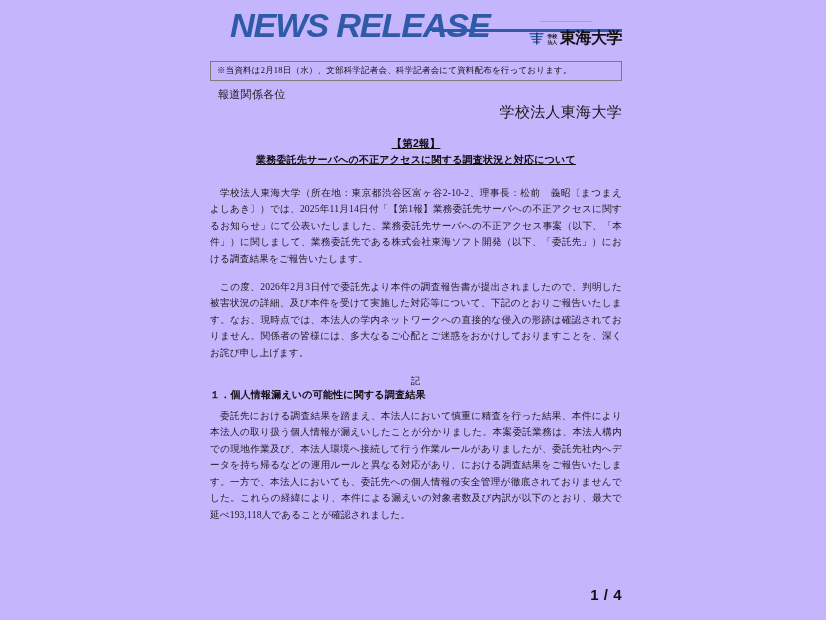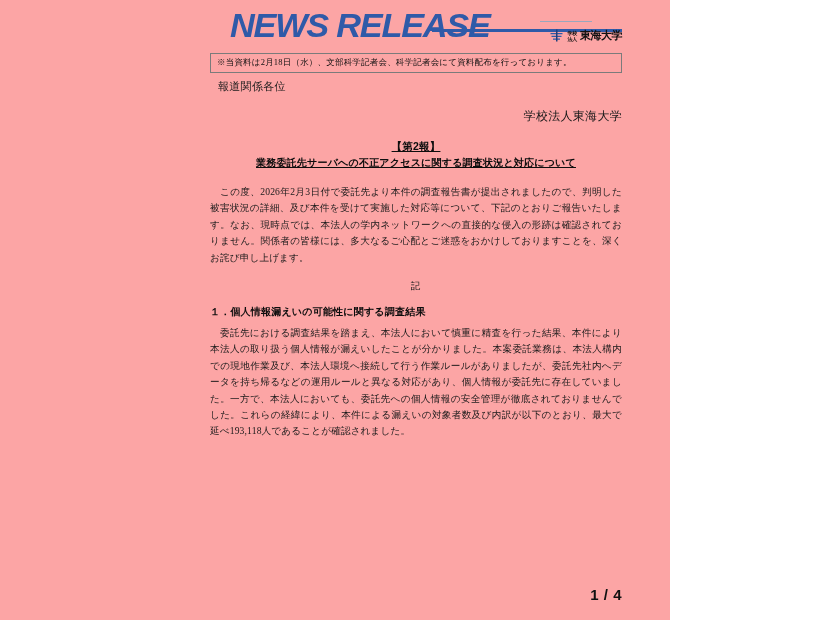--- a/index.html
+++ b/index.html
@@ -16,9 +16,9 @@
   }
   .page {
     position: relative;
-    width: 670px;
+    width: 826px;
     height: 620px;
-    background: #fca5a5;
+    background: #c4b5fd;
   }
   
   .doc {

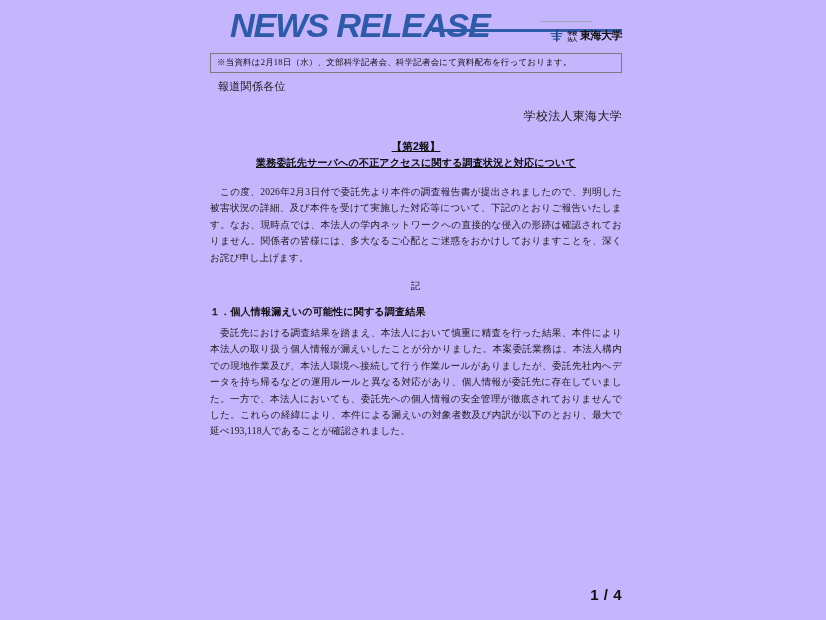--- a/index.html
+++ b/index.html
@@ -88,7 +88,7 @@
   }
   .logo-name {
     font-family: "Liberation Sans", "DejaVu Sans", sans-serif;
-    font-size: 11px;
+    font-size: 16px;
     font-weight: bold;
     color: #111;
     letter-spacing: -0.5px;

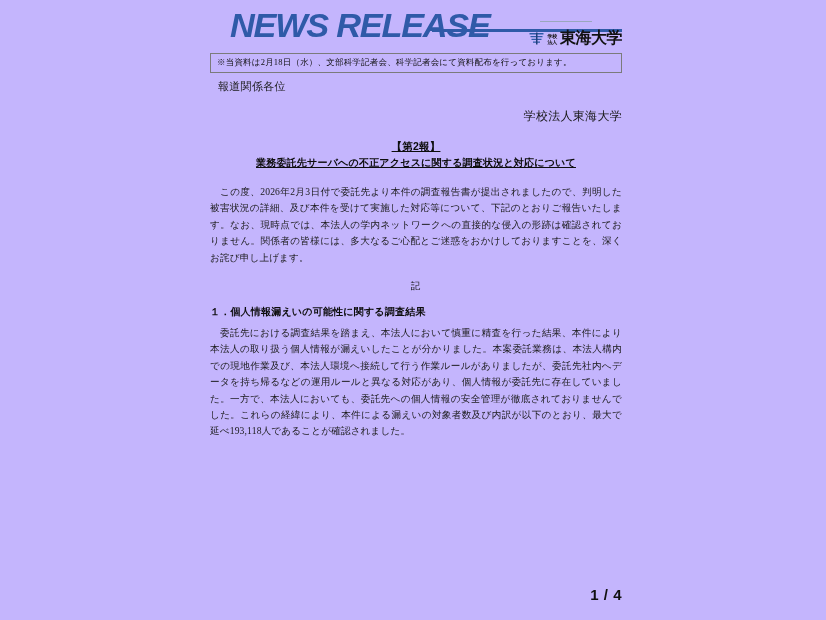--- a/index.html
+++ b/index.html
@@ -95,7 +95,7 @@
   }
   
   .notice {
-    margin-top: 3px;
+    margin-top: 11px;
     border: 1px solid #7b7b7b;
     padding: 3px 0 4px 6px;
     font-size: 8.5px;

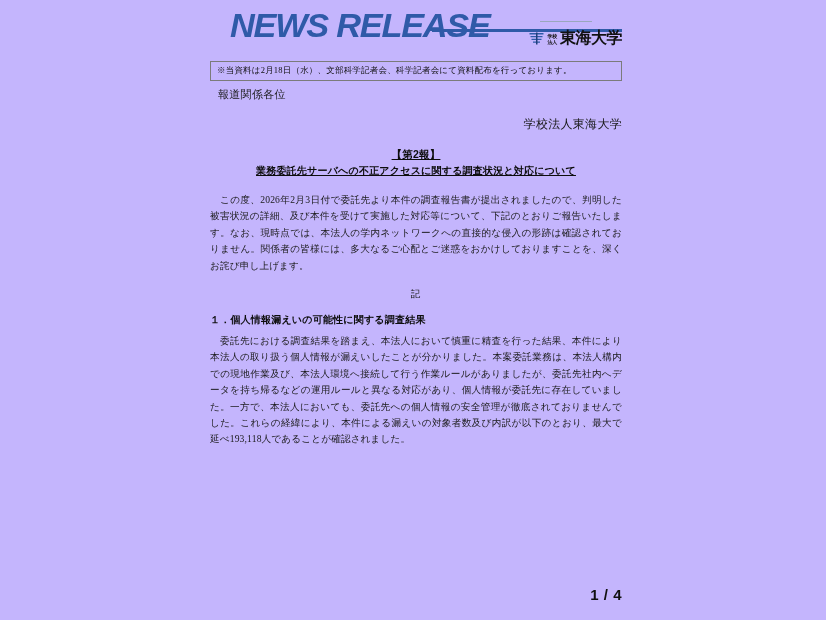--- a/index.html
+++ b/index.html
@@ -124,9 +124,9 @@
     letter-spacing: 0.3px;
   }
   .from-line {
-    margin-top: 16px;
+    margin-top: 3px;
     text-align: right;
-    font-size: 12px;
+    font-size: 15px;
     letter-spacing: 0.3px;
   }
   

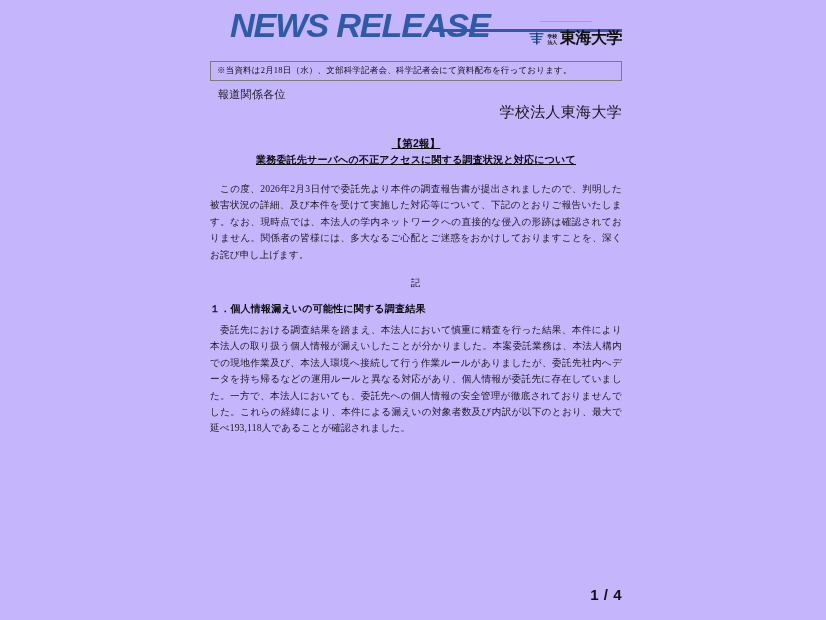--- a/index.html
+++ b/index.html
@@ -241,6 +241,7 @@
       <div class="title-2">業務委託先サーバへの不正アクセスに関する調査状況と対応について</div>
     </div>
 
+    <div class="para first">学校法人東海大学（所在地：東京都渋谷区富ヶ谷2-10-2、理事長：松前　義昭〔まつまえ　よしあき〕）では、2025年11月14日付「【第1報】業務委託先サーバへの不正アクセスに関するお知らせ」にて公表いたしました、業務委託先サーバへの不正アクセス事案（以下、「本件」）に関しまして、業務委託先である株式会社東海ソフト開発（以下、「委託先」）における調査結果をご報告いたします。</div>
 
 
     <div class="para">この度、2026年2月3日付で委託先より本件の調査報告書が提出されましたので、判明した被害状況の詳細、及び本件を受けて実施した対応等について、下記のとおりご報告いたします。なお、現時点では、本法人の学内ネットワークへの直接的な侵入の形跡は確認されておりません。関係者の皆様には、多大なるご心配とご迷惑をおかけしておりますことを、深くお詫び申し上げます。</div>

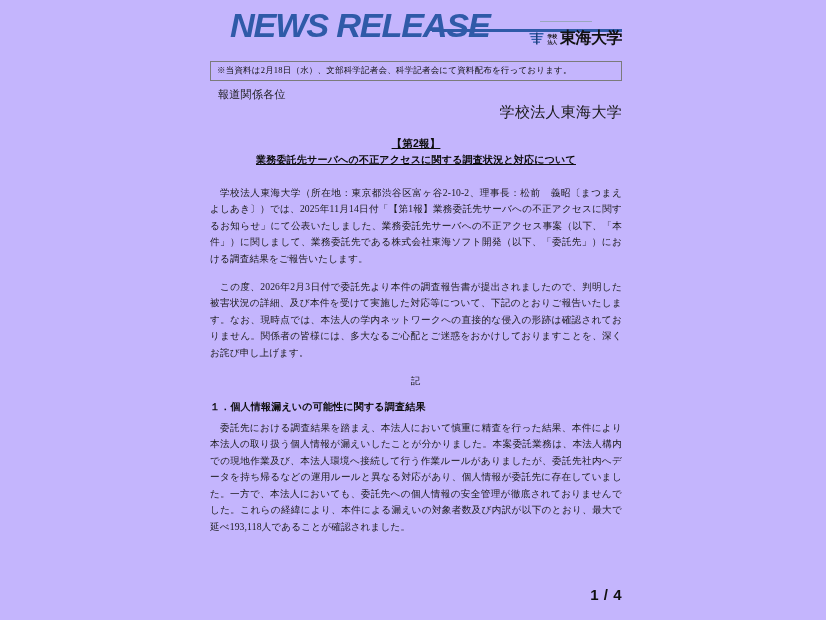--- a/index.html
+++ b/index.html
@@ -170,7 +170,6 @@
   }
   
   .sec-head {
-    margin-top: 12px;
     font-family: "Liberation Sans", "DejaVu Sans", sans-serif;
     font-weight: bold;
     font-size: 10px;

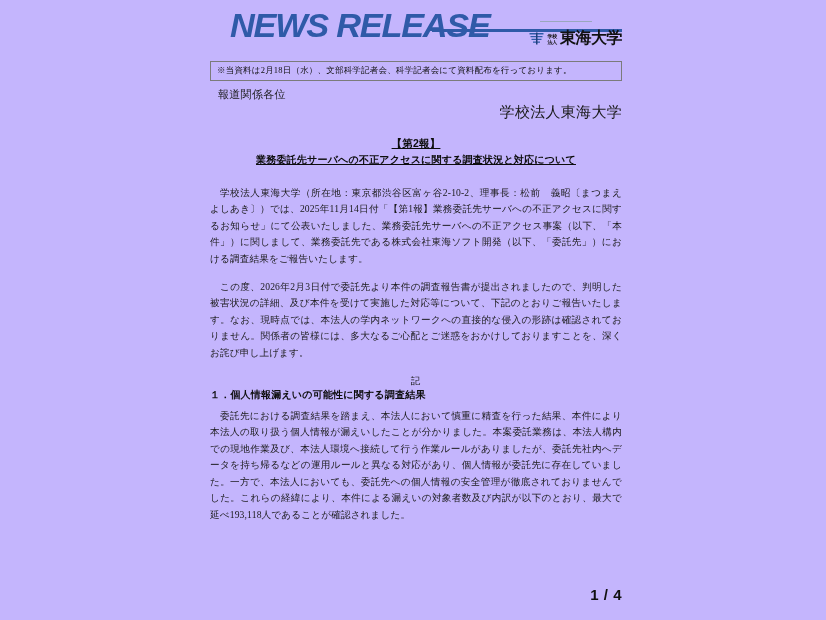--- a/index.html
+++ b/index.html
@@ -249,7 +249,7 @@
 
     <div class="sec-head">１．個人情報漏えいの可能性に関する調査結果</div>
 
-    <div class="sec-body">委託先における調査結果を踏まえ、本法人において慎重に精査を行った結果、本件により本法人の取り扱う個人情報が漏えいしたことが分かりました。本案委託業務は、本法人構内での現地作業及び、本法人環境へ接続して行う作業ルールがありましたが、委託先社内へデータを持ち帰るなどの運用ルールと異なる対応があり、個人情報が委託先に存在していました。一方で、本法人においても、委託先への個人情報の安全管理が徹底されておりませんでした。これらの経緯により、本件による漏えいの対象者数及び内訳が以下のとおり、最大で延べ193,118人であることが確認されました。</div>
+    <div class="sec-body">委託先における調査結果を踏まえ、本法人において慎重に精査を行った結果、本件により本法人の取り扱う個人情報が漏えいしたことが分かりました。本案委託業務は、本法人構内での現地作業及び、本法人環境へ接続して行う作業ルールがありましたが、委託先社内へデータを持ち帰るなどの運用ルールと異なる対応があり、における調査結果をご報告いたします。一方で、本法人においても、委託先への個人情報の安全管理が徹底されておりませんでした。これらの経緯により、本件による漏えいの対象者数及び内訳が以下のとおり、最大で延べ193,118人であることが確認されました。</div>
 
     <div class="footer">1 / 4</div>
 

